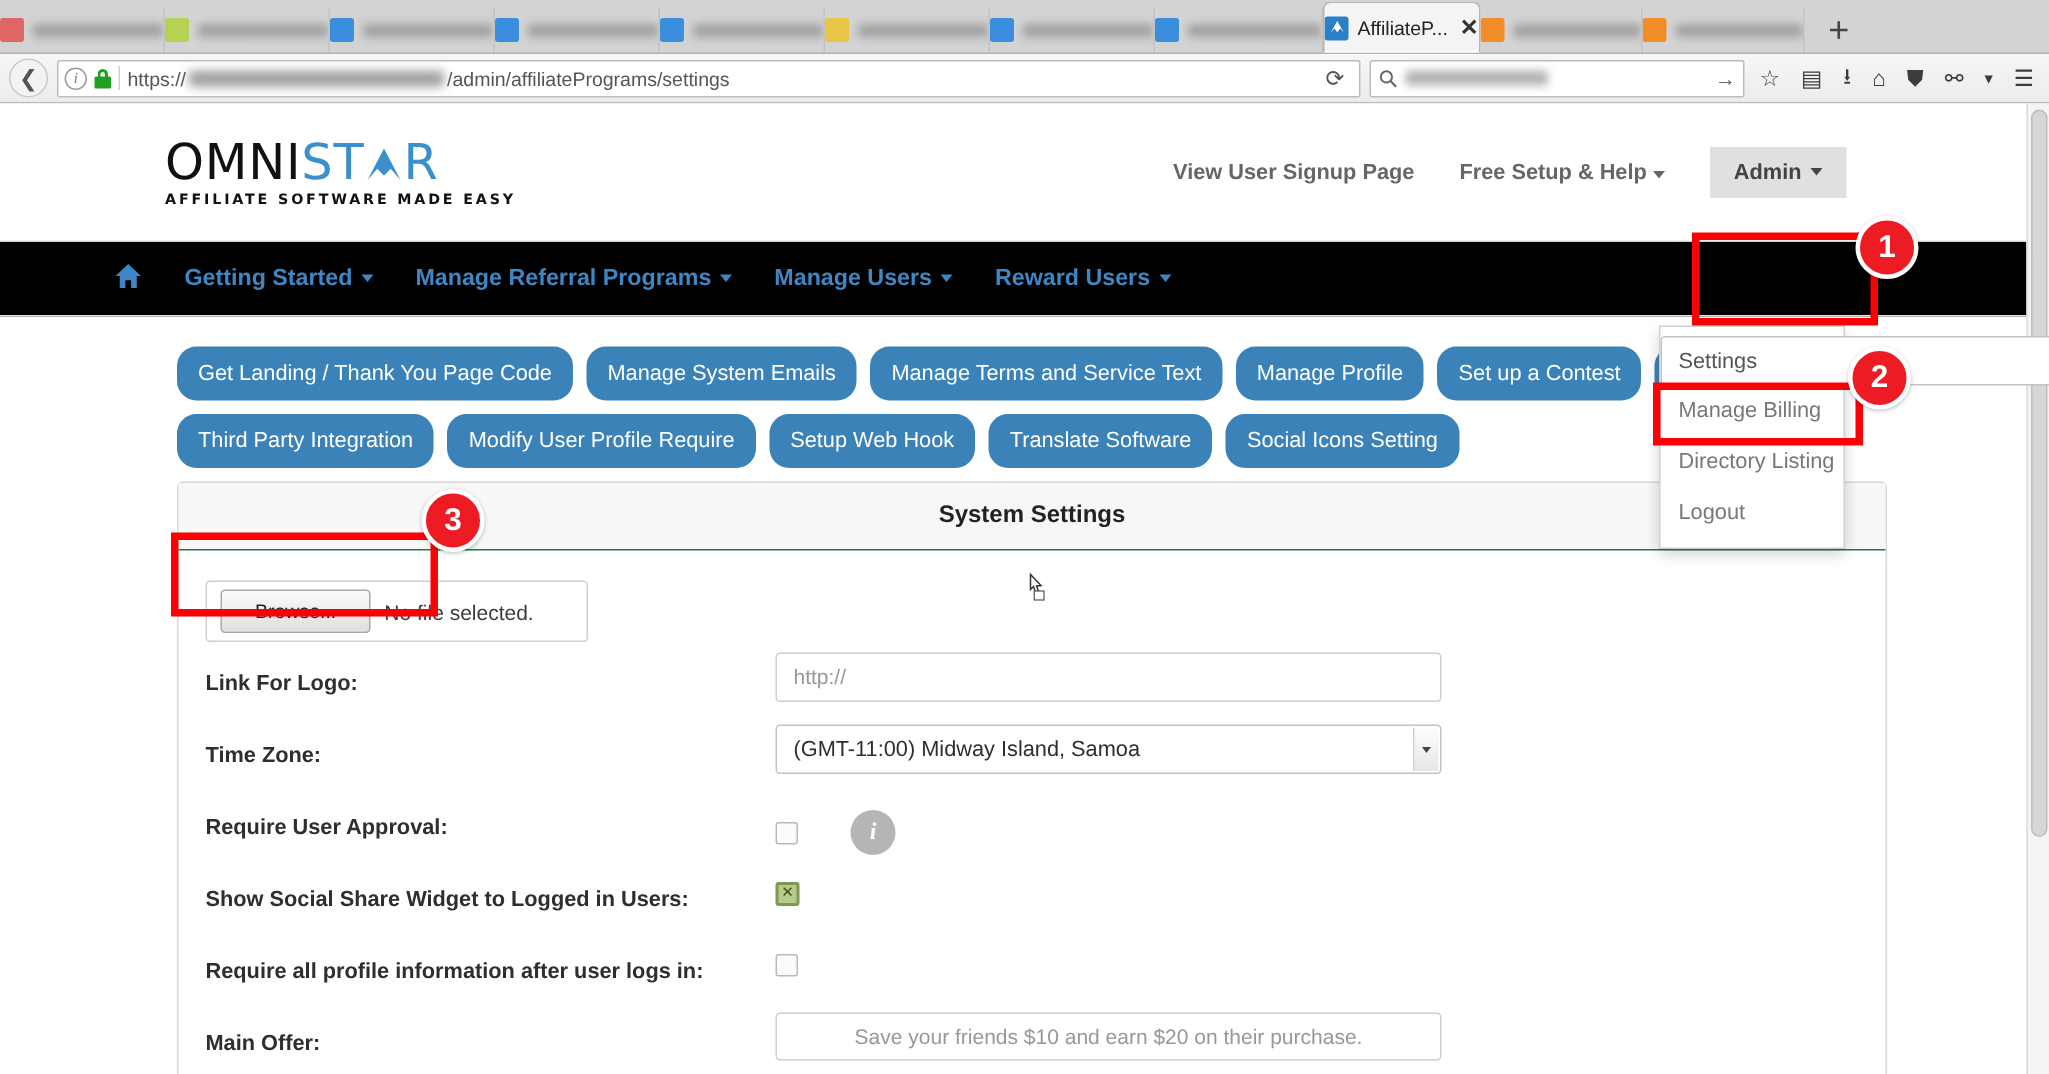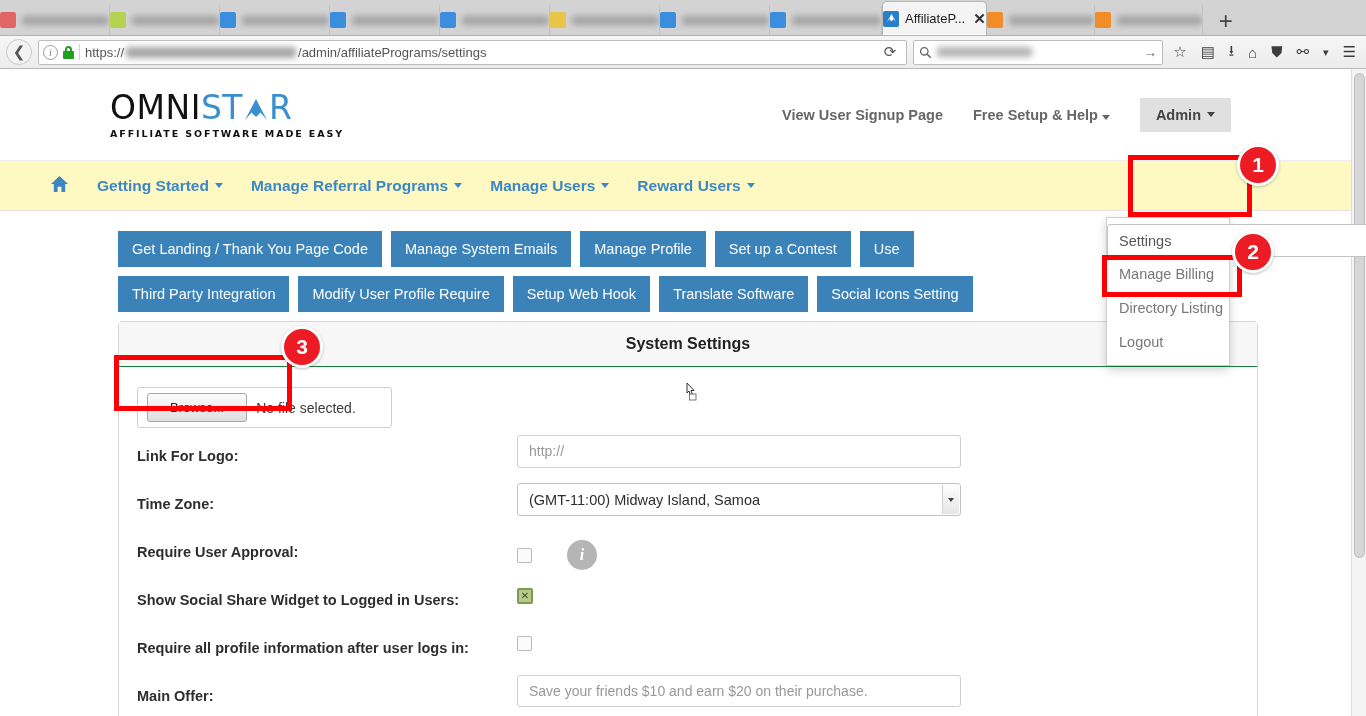--- a/index.html
+++ b/index.html
@@ -135,8 +135,8 @@
 
   
   .mainnav {
-    height: 50px; background: #fef9c3; border-bottom: 1px solid #e4e2e4;
-    display: flex; align-items: center; padding-left: 50px; gap: 28px;
+    height: 50px; background: #000000; border-bottom: 1px solid #e4e2e4;
+    display: flex; align-items: center; padding-left: 76px; gap: 28px;
   }
   .nav-home { color: #3e87c4; font-size: 19px; line-height: 1; }
   .nav-item { color: #3e87c4; font-size: 15.5px; font-weight: bold; display: flex; align-items: center; gap: 6px; white-space: nowrap; }

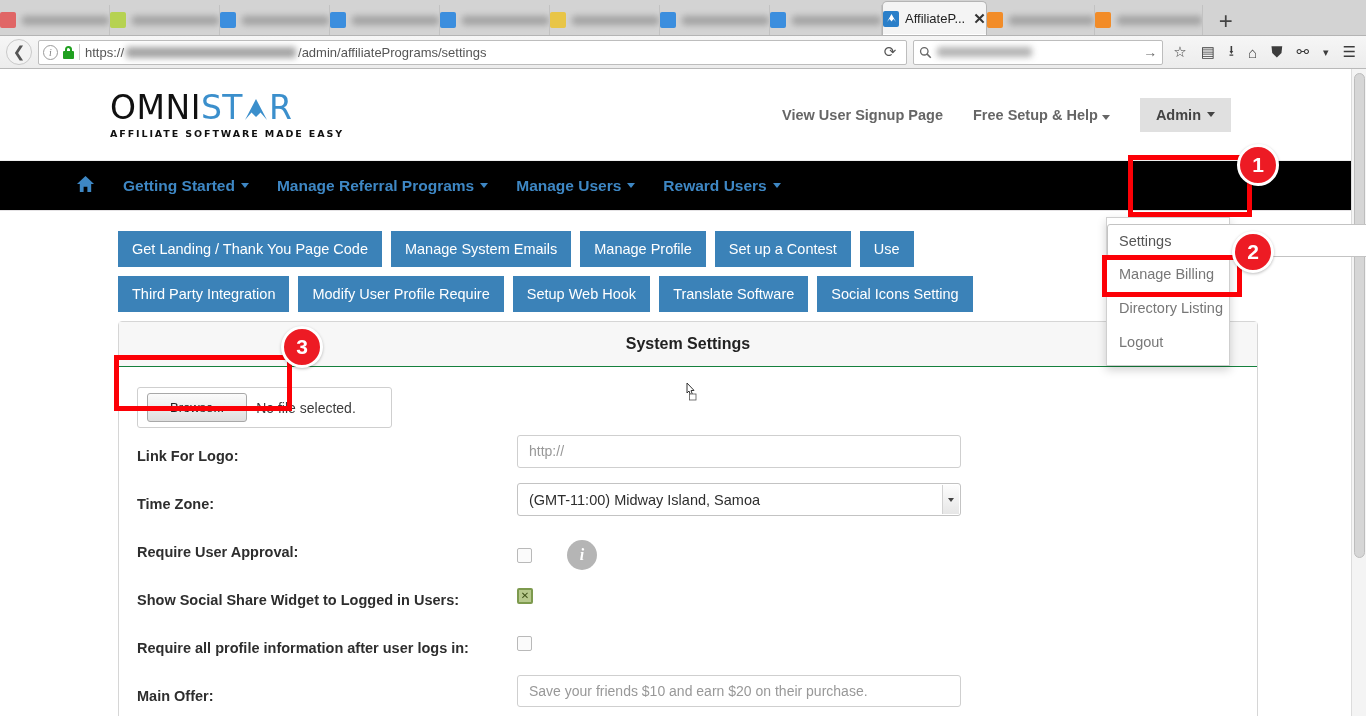--- a/index.html
+++ b/index.html
@@ -146,7 +146,7 @@
   .btnrow { display: flex; gap: 9px; margin-bottom: 9px; }
   .btn-blue {
     background: #3b82b8; color: #fff; font-size: 14.5px;
-    padding: 10px 14px; border-radius: 0; white-space: nowrap; line-height: 16px;
+    padding: 10px 14px; border-radius: 13px; white-space: nowrap; line-height: 16px;
   }
 
   

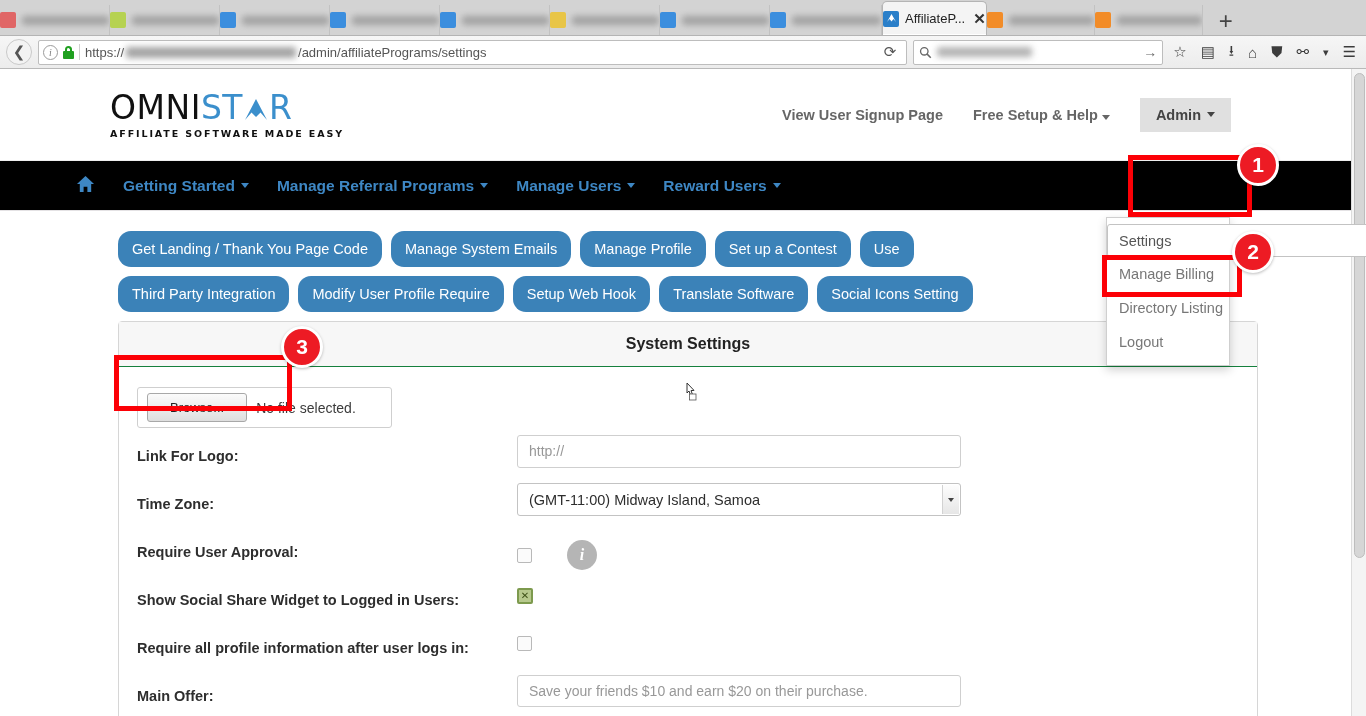--- a/index.html
+++ b/index.html
@@ -381,6 +381,7 @@
         <div class="btnrow">
           <span class="btn-blue">Get Landing / Thank You Page Code</span>
           <span class="btn-blue">Manage System Emails</span>
+          <span class="btn-blue">Manage Terms and Service Text</span>
           <span class="btn-blue">Manage Profile</span>
           <span class="btn-blue">Set up a Contest</span>
           <span class="btn-blue">Use</span>

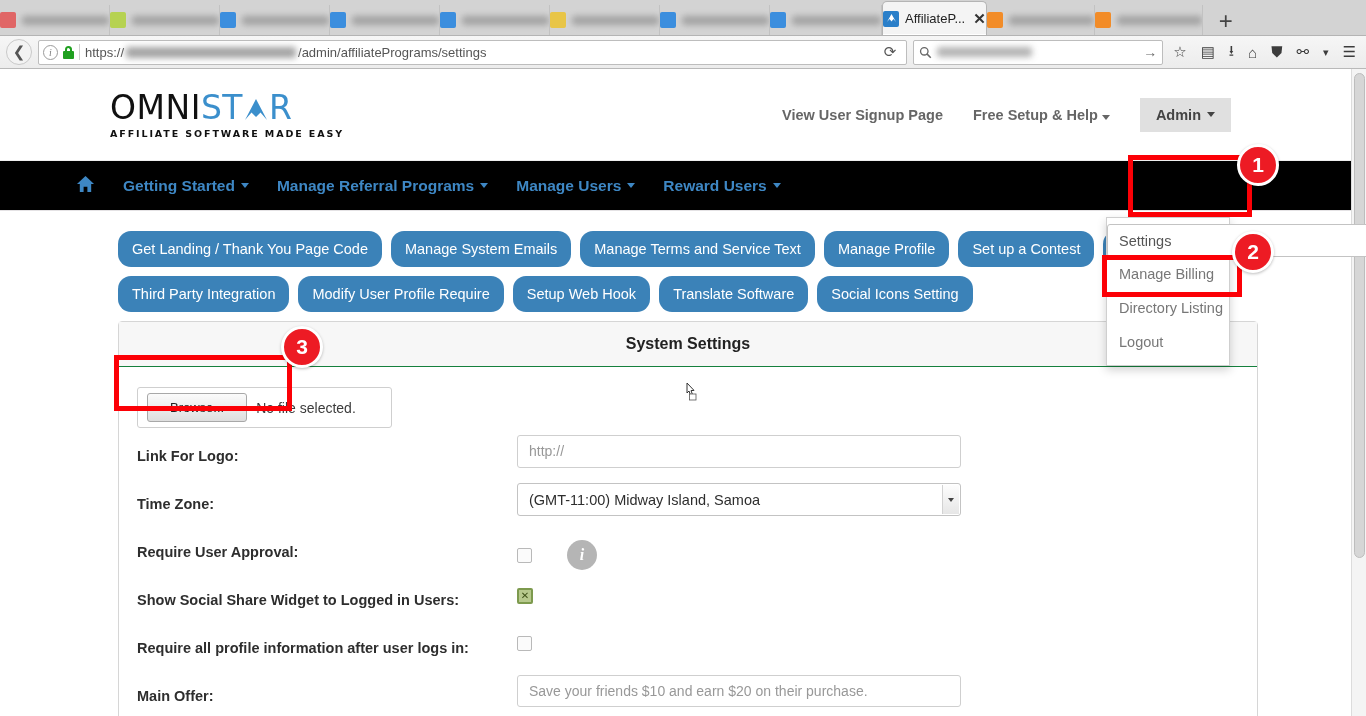--- a/index.html
+++ b/index.html
@@ -181,7 +181,7 @@
     background: #fff; font-size: 14px; color: #989898; padding: 0 11px;
     font-family: "Liberation Sans", sans-serif; line-height: 31px;
   }
-  .inp.tall { height: 32px; }
+  .inp.tall { height: 32px; text-align: center; }
   .sel {
     width: 444px; height: 33px; border: 1px solid #c3c3c3; border-radius: 3px;
     background: #fff; font-size: 14.5px; color: #2e2e2e; padding: 0 11px;

